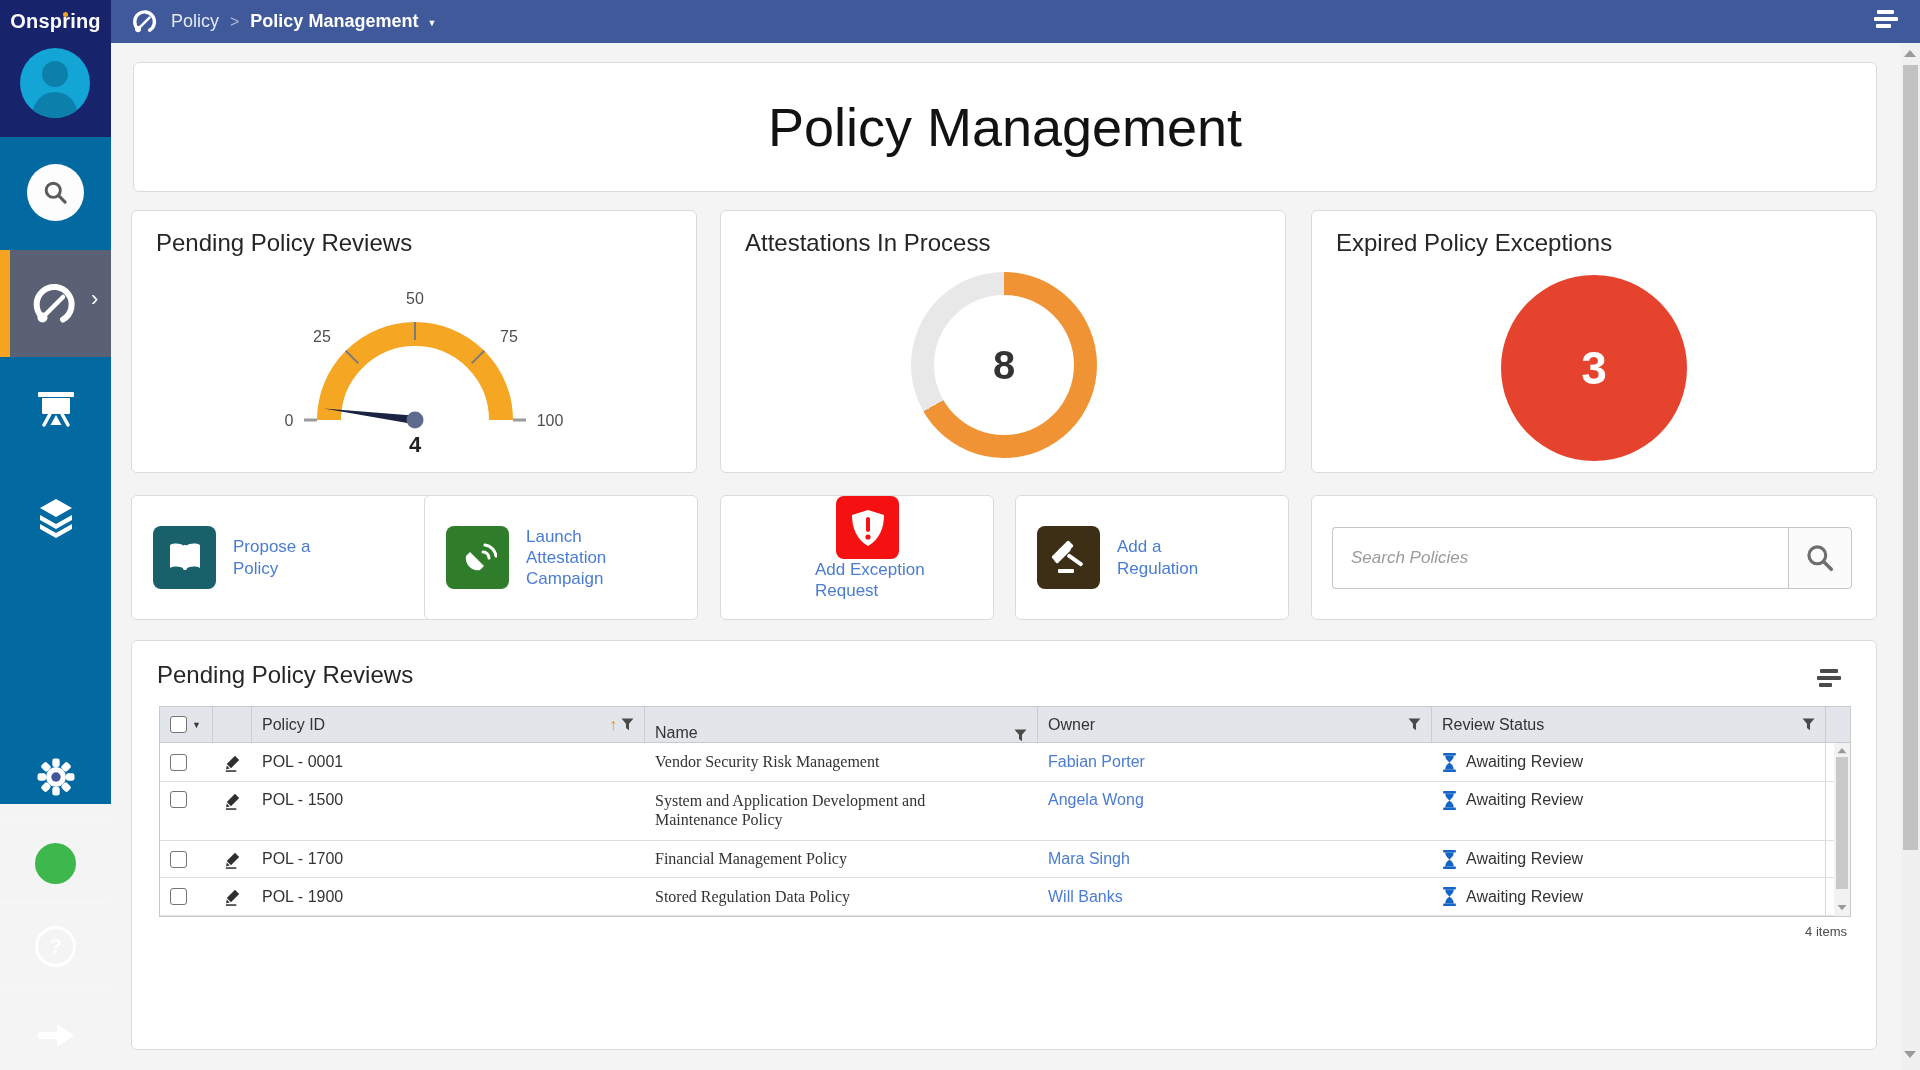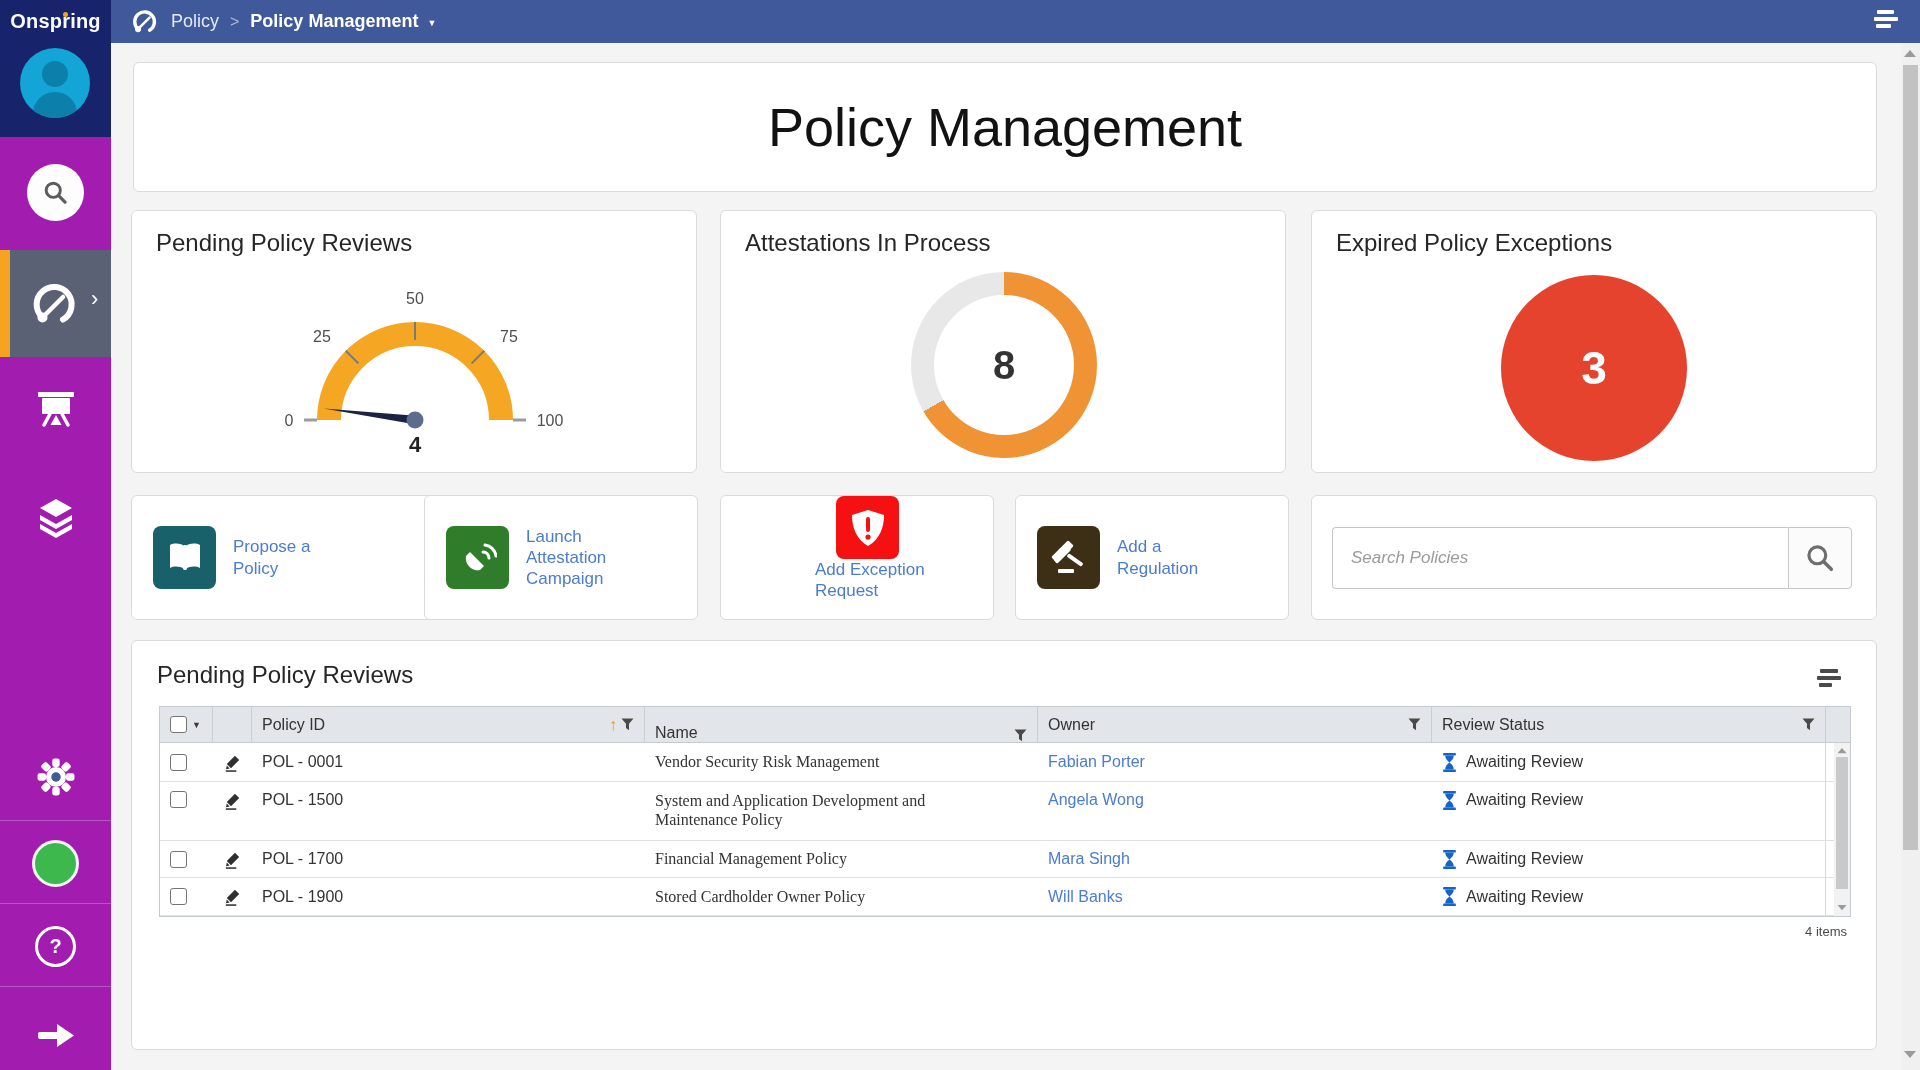--- a/index.html
+++ b/index.html
@@ -7,7 +7,7 @@
   body { font-family:"Liberation Sans", sans-serif; background:#F4F4F4; position:relative; }
 
   
-  .sidebar { position:absolute; left:0; top:0; width:111px; height:1070px; background:#a21caf; z-index:40; }
+  .sidebar { position:absolute; left:0; top:0; width:111px; height:804px; background:#0369a1; z-index:40; }
   .logo-block { position:relative; height:137px; background:#17246B; }
   .logo-text { display:block; text-align:center; padding-top:10px; color:#FBFBFB; font-size:20px; font-weight:bold; letter-spacing:.2px; }
   .logo-dot { position:absolute; left:63px; top:12px; width:5px; height:5px; border-radius:50%; background:#F6A41F; }

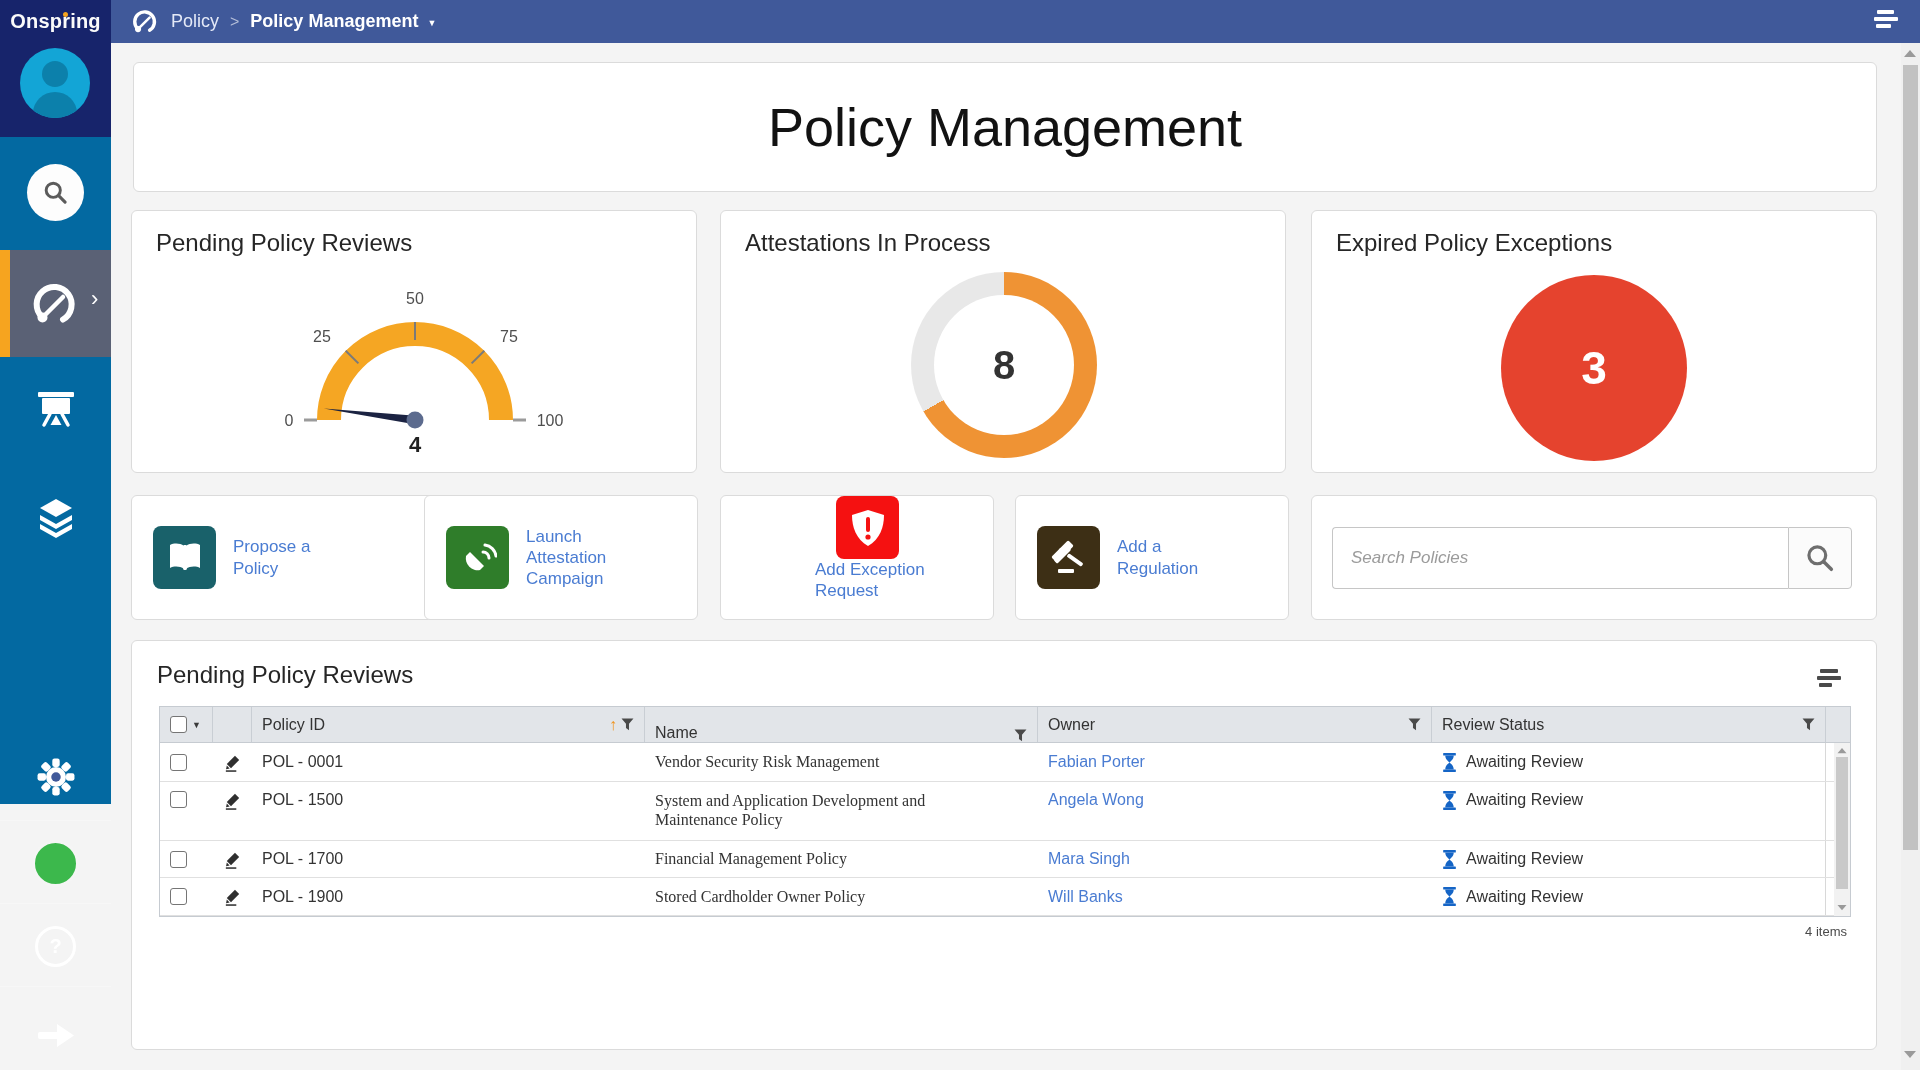--- a/index.html
+++ b/index.html
@@ -497,7 +497,7 @@
           </span>
         </div>
         <div class="td cw3">POL - 1900</div>
-        <div class="td cw4 td-name">Stored Cardholder Owner Policy</div>
+        <div class="td cw4 td-name">Stored Regulation Data Policy</div>
         <div class="td cw5">
             <span class="owner-link">Will Banks</span>
           </div>

